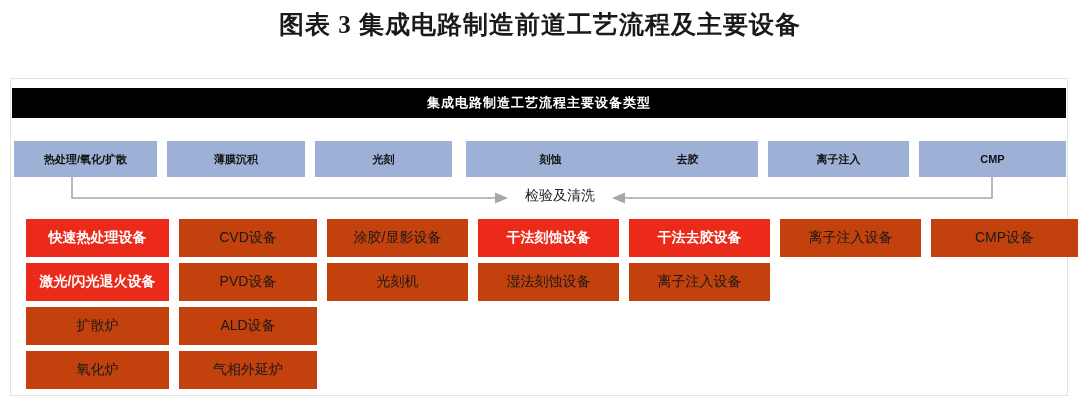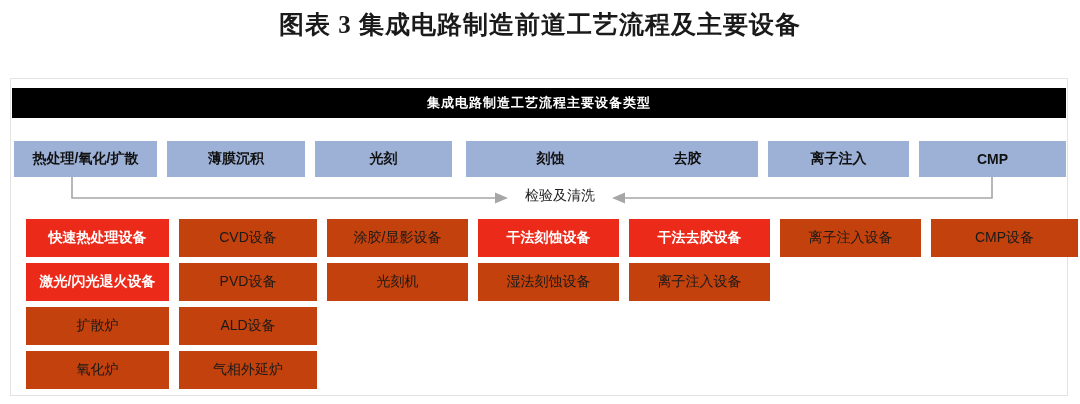--- a/index.html
+++ b/index.html
@@ -32,7 +32,7 @@
     position:absolute;top:0;height:36px;
     background:#9DB0D6;
     display:flex;align-items:center;justify-content:center;
-    font-size:14px;font-weight:700;color:#111111;
+    font-size:11px;font-weight:700;color:#111111;
     font-family:"Liberation Sans","DejaVu Sans",sans-serif;
     box-sizing:border-box;white-space:nowrap;
   }

